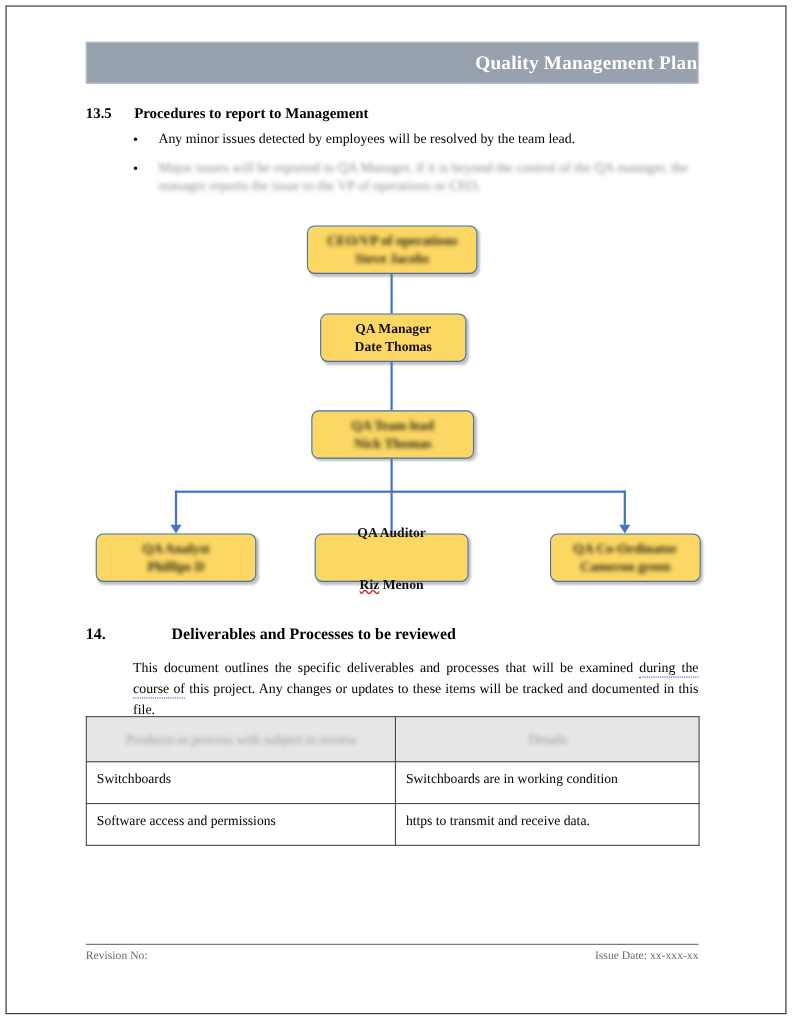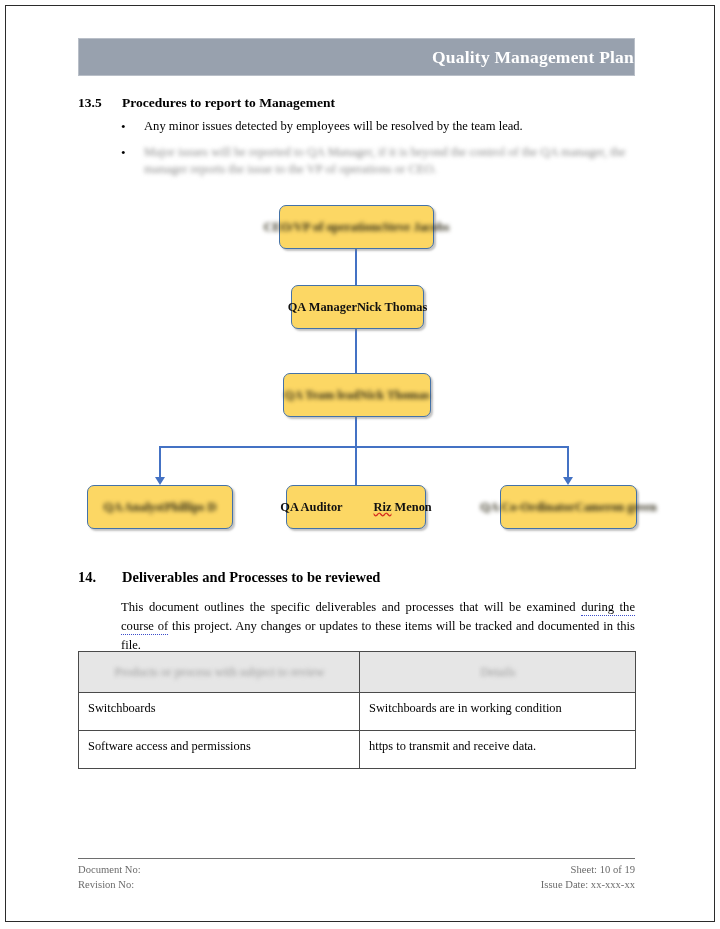--- a/index.html
+++ b/index.html
@@ -121,7 +121,7 @@
     box-sizing: border-box;
     box-shadow: 2px 2px 2px rgba(120,120,120,0.45);
     display: flex;
-    flex-direction: row;
+    flex-direction: column;
     align-items: center;
     justify-content: center;
     text-align: center;

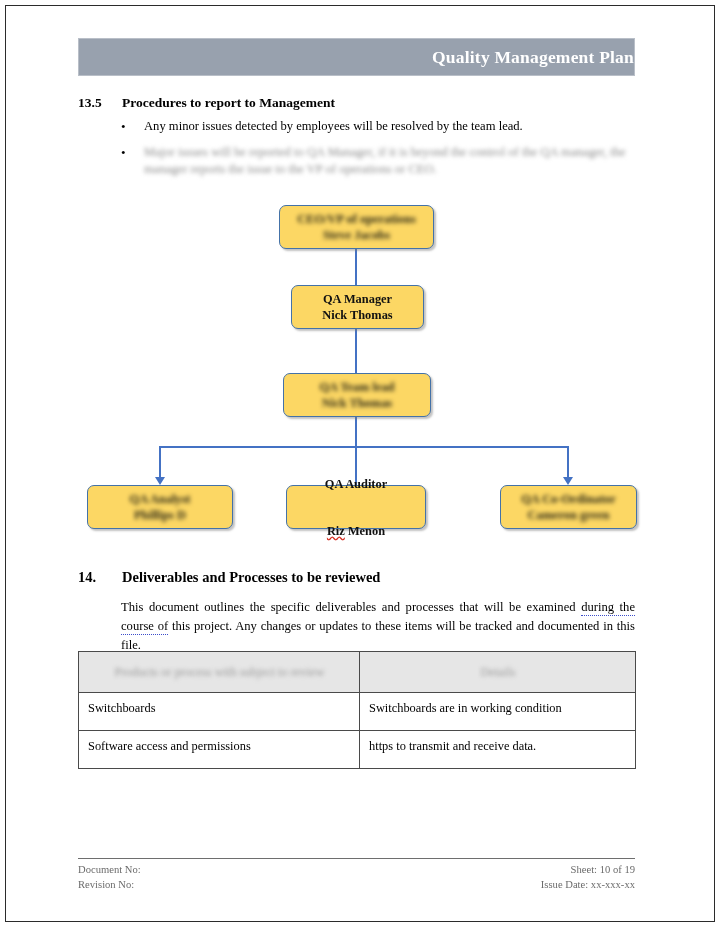--- a/index.html
+++ b/index.html
@@ -287,7 +287,7 @@
 
     <div class="node" id="n-mgr">
       <span class="l1">QA Manager</span>
-      <span class="l2">Nick Thomas</span>
+      <span class="l2">Date Thomas</span>
     </div>
 
     <div class="node blur" id="n-lead">

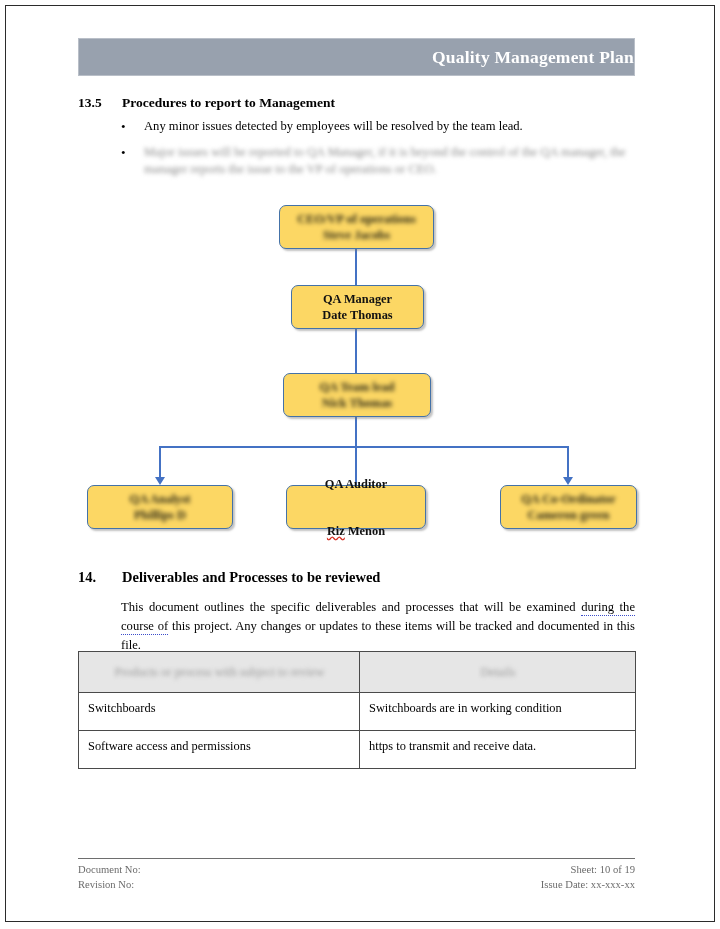--- a/index.html
+++ b/index.html
@@ -71,7 +71,7 @@
   }
   #h135 { left: 78px; top: 95px; }
   #h135 .num { width: 44px; }
-  #h14  { left: 78px; top: 569px; }
+  #h14  { left: 78px; top: 569px; gap: 34px; }
   #h14 .num { width: 44px; font-size: 14.5px;}
   #h14 .txt { font-size: 14.5px; }
 

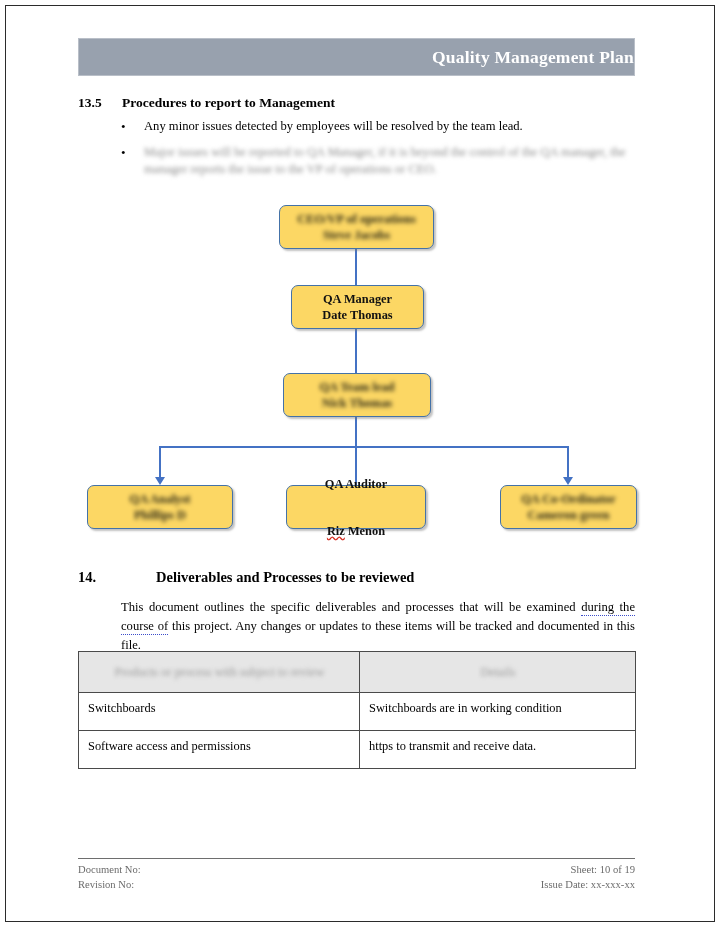--- a/index.html
+++ b/index.html
@@ -343,10 +343,6 @@
 
   <div id="footer">
     <div class="row">
-      <span>Document No:</span>
-      <span class="right">Sheet: 10 of 19</span>
-    </div>
-    <div class="row">
       <span>Revision No:</span>
       <span class="right">Issue Date: xx-xxx-xx</span>
     </div>

